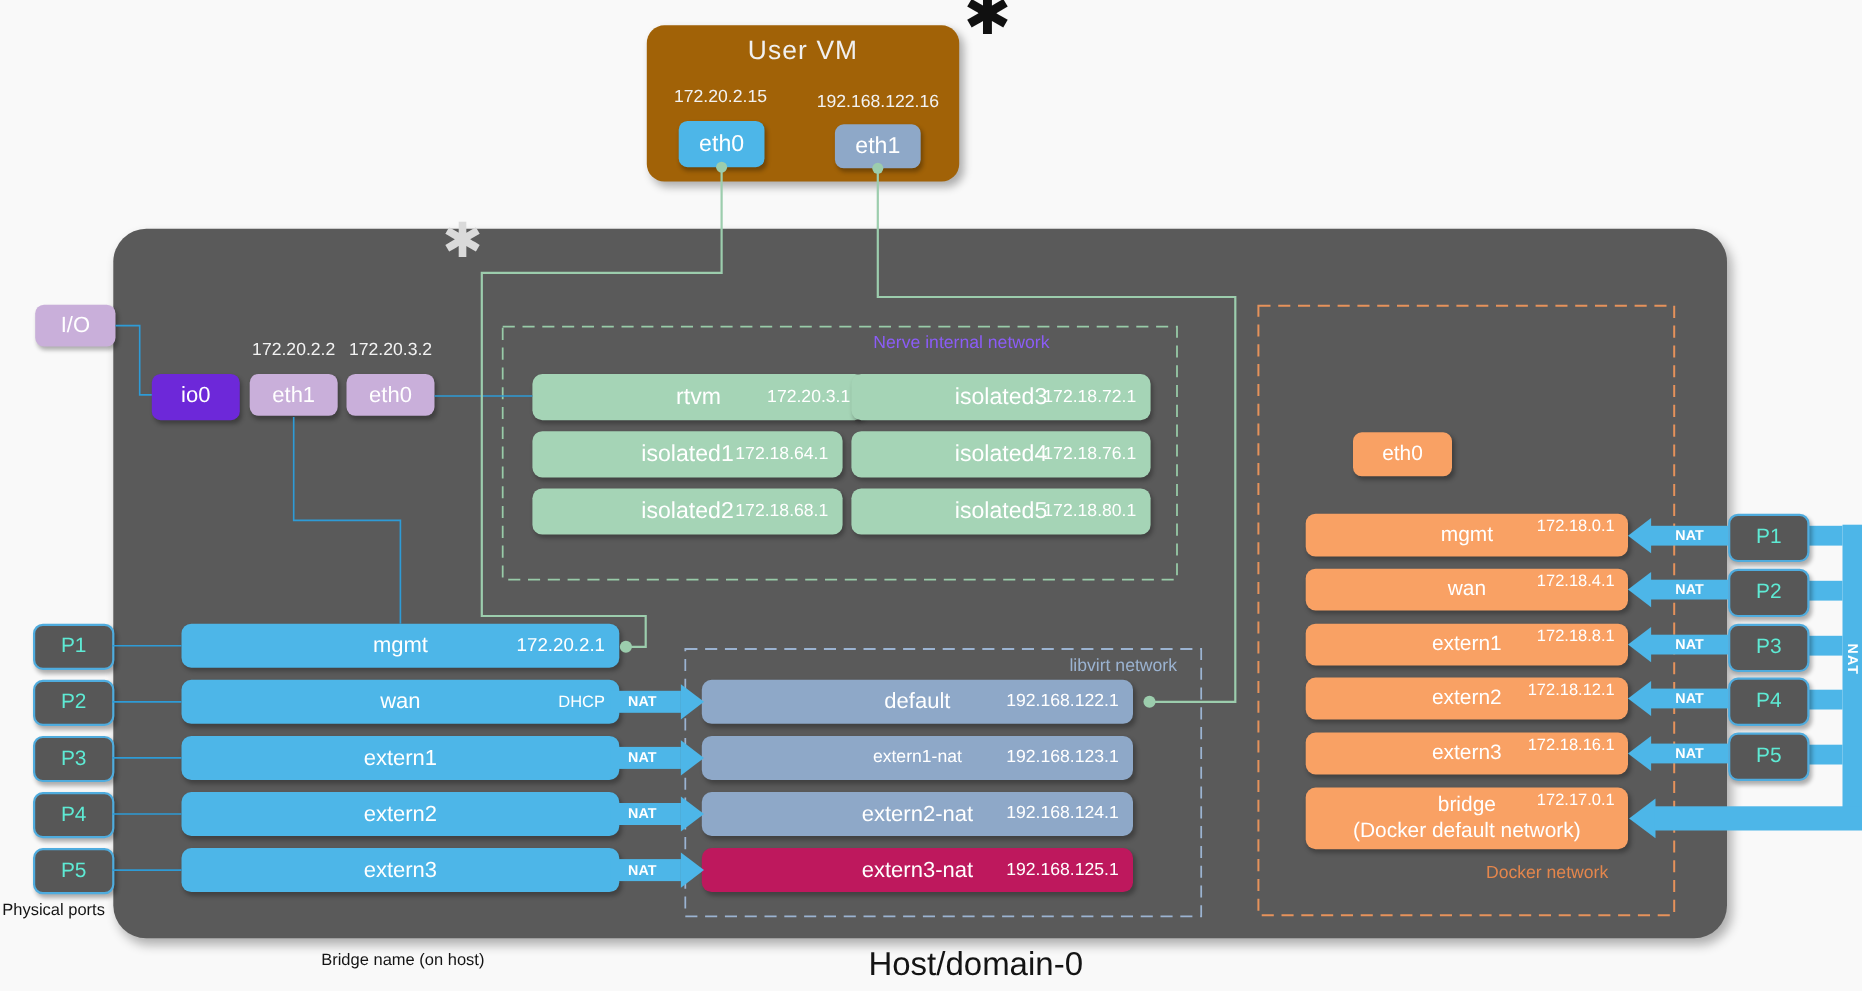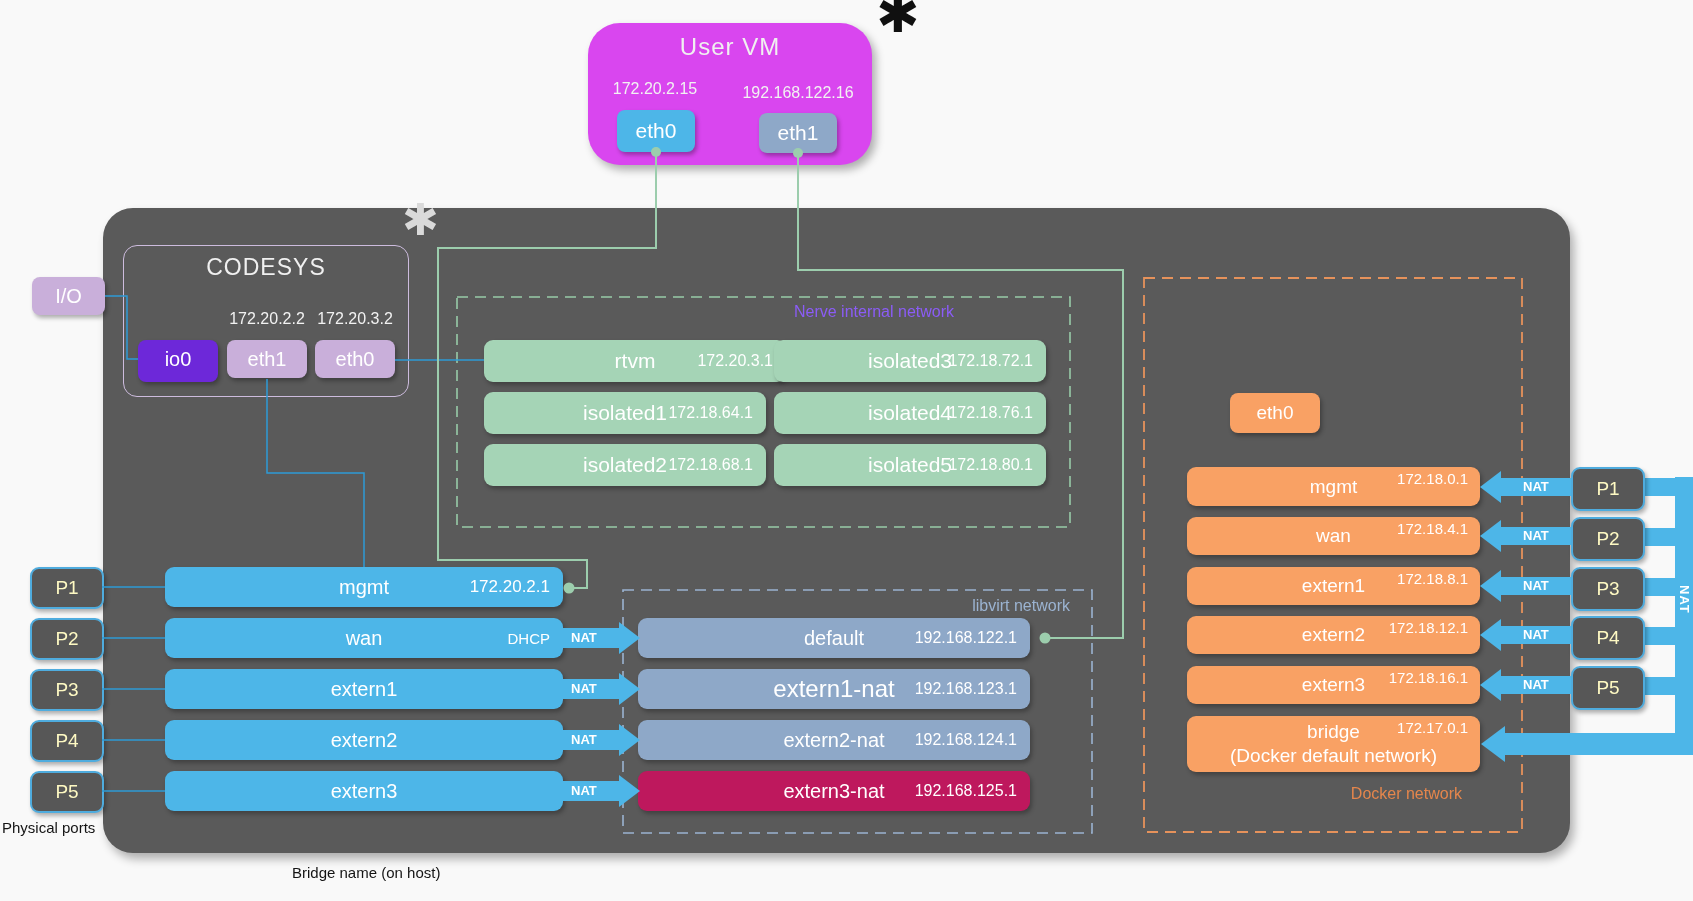--- a/index.html
+++ b/index.html
@@ -10,7 +10,7 @@
         box-shadow:4px 6px 10px rgba(0,0,0,0.30);}
   #wires{left:0;top:0;pointer-events:none;z-index:6;}
   .panel-title{color:#F0F0F0;text-align:center;letter-spacing:1px;}
-  .vm-box{background:#d946ef;border-radius:32px;box-shadow:4px 5px 8px rgba(0,0,0,0.30);z-index:3;}
+  .vm-box{background:#a16207;border-radius:16px;box-shadow:4px 5px 8px rgba(0,0,0,0.30);z-index:3;}
   .iface{border-radius:8px;color:#fff;text-align:center;box-shadow:2px 3px 4px rgba(0,0,0,0.30);z-index:4;}
   .ip-label{color:#F2F2F2;font-size:16px;text-align:center;white-space:nowrap;z-index:4;}
   .row{border-radius:9px;color:#fff;box-shadow:2px 3px 4px rgba(0,0,0,0.28);z-index:3;}

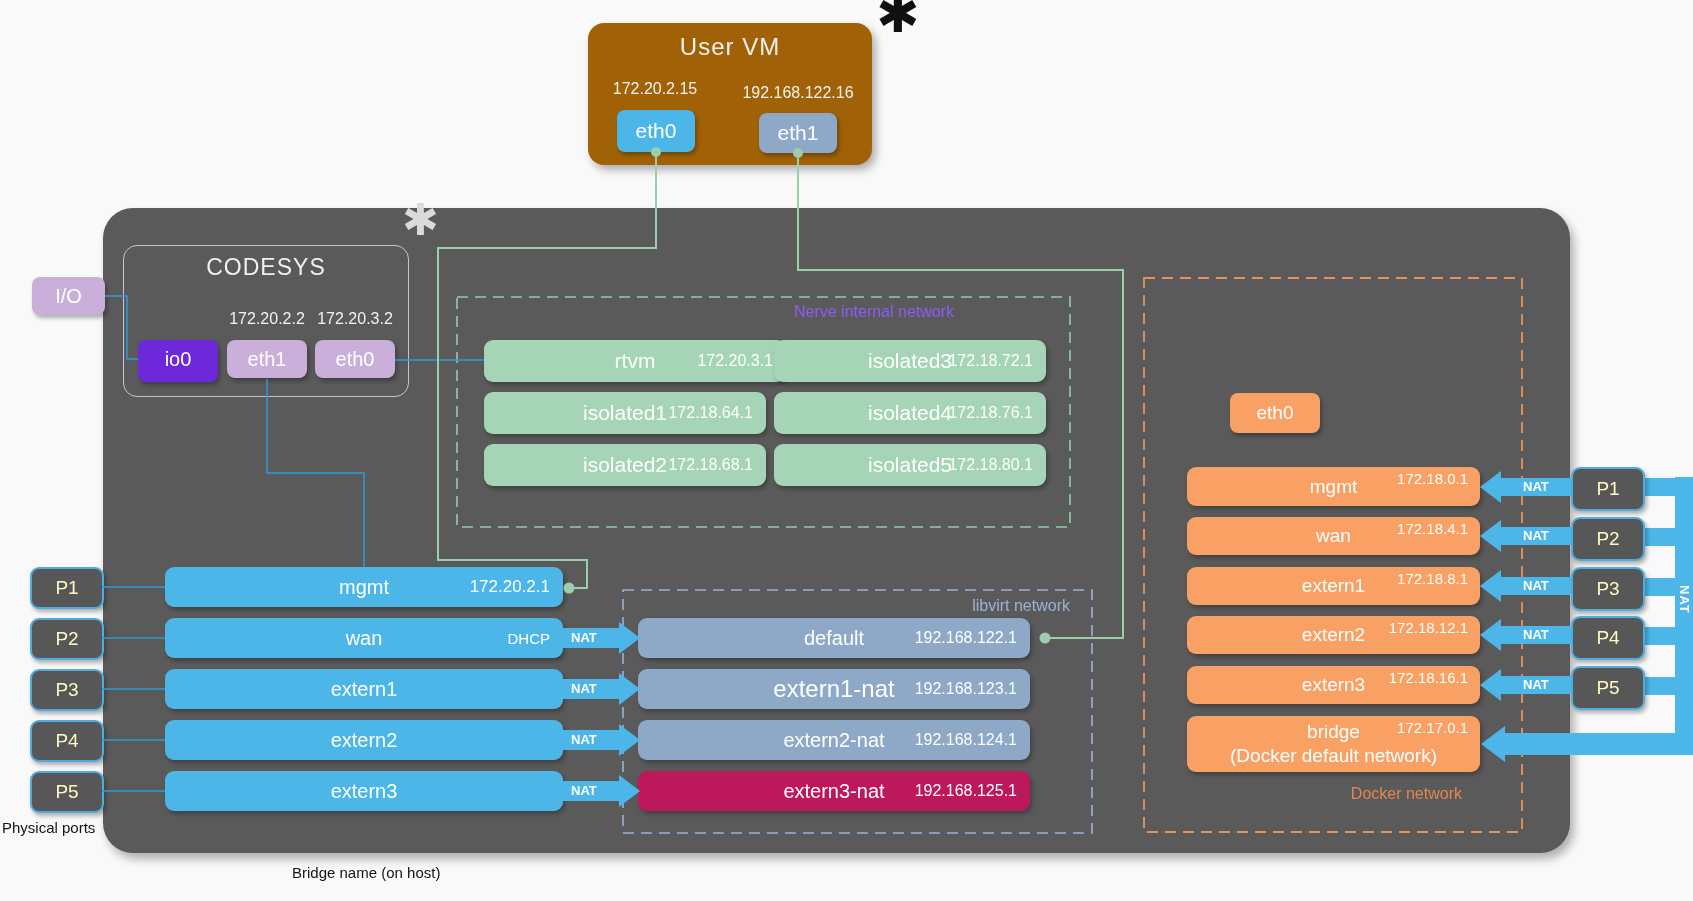--- a/index.html
+++ b/index.html
@@ -49,9 +49,6 @@
   <div class="abs iface" style="left:617px;top:110px;width:78px;height:42px;background:#4DB6E8;font-size:21px;line-height:42px;">eth0</div>
   <div class="abs iface" style="left:759px;top:113px;width:78px;height:40px;background:#8EA8C8;font-size:21px;line-height:40px;">eth1</div>
 
-  <div class="abs" style="left:123px;top:245px;width:284px;height:150px;border:1.5px solid #CDBCDE;border-radius:14px;z-index:3;">
-    <div class="panel-title" style="margin-top:8px;font-size:23px;">CODESYS</div>
-  </div>
   <div class="abs asterisk" style="left:402px;top:198px;font-size:44px;color:#DADADA;">✱</div>
   <div class="abs ip-label" style="left:217px;top:310px;width:100px;">172.20.2.2</div>
   <div class="abs ip-label" style="left:305px;top:310px;width:100px;">172.20.3.2</div>

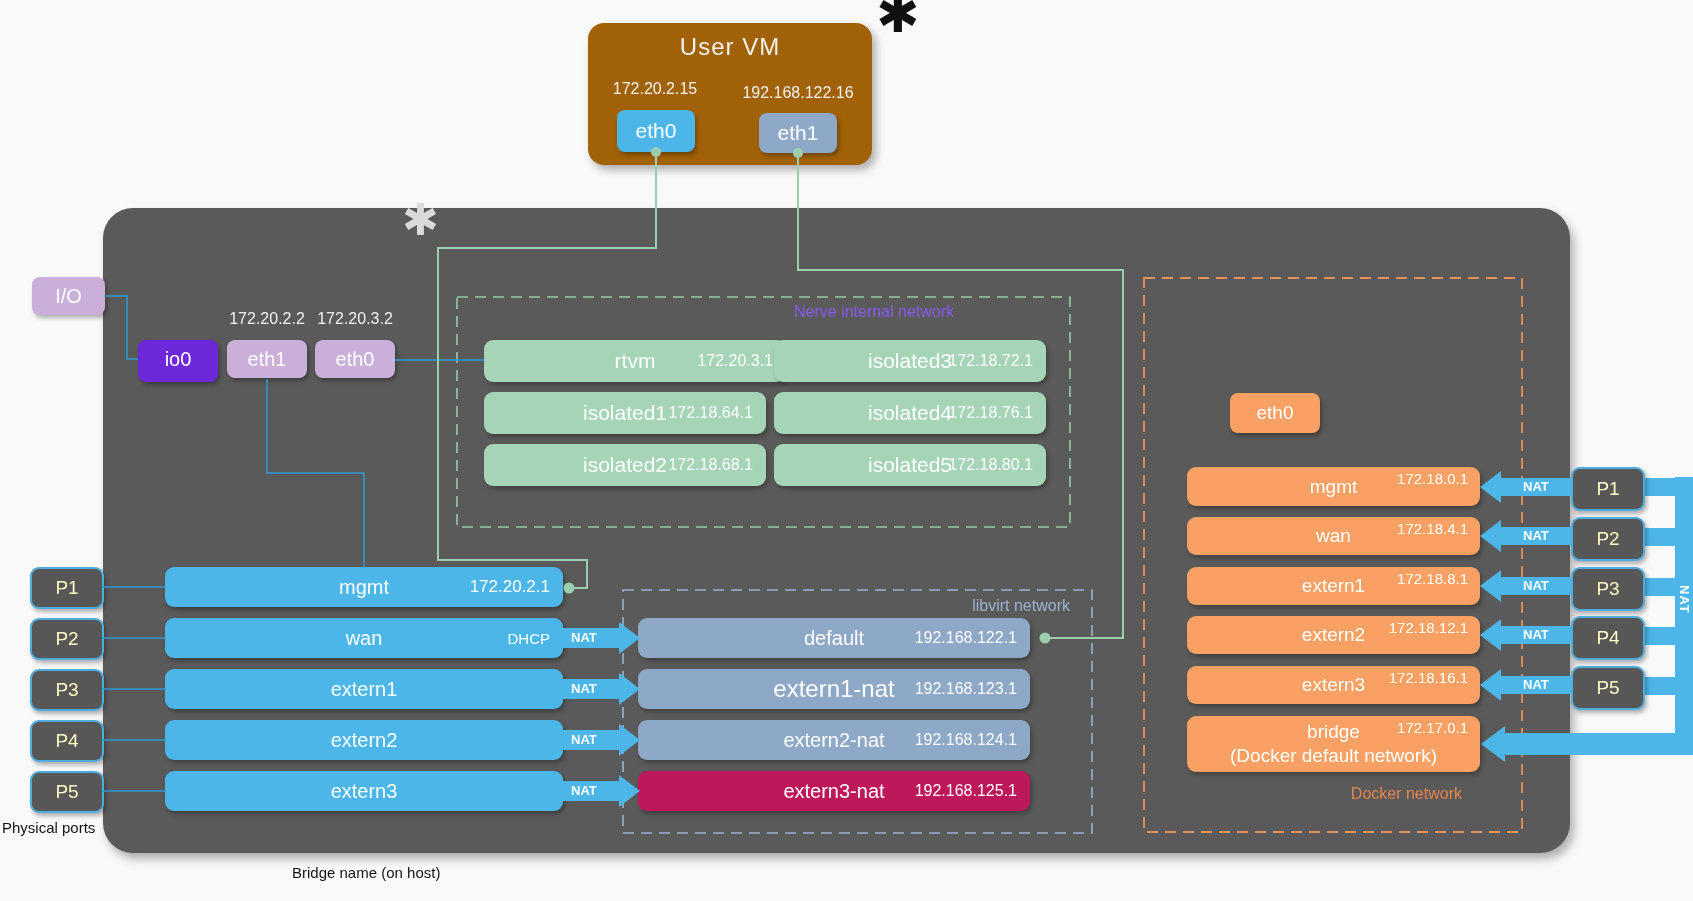--- a/index.html
+++ b/index.html
@@ -15,7 +15,7 @@
   .ip-label{color:#F2F2F2;font-size:16px;text-align:center;white-space:nowrap;z-index:4;}
   .row{border-radius:9px;color:#fff;box-shadow:2px 3px 4px rgba(0,0,0,0.28);z-index:3;}
   .row .name{position:absolute;left:0;right:0;top:0;bottom:0;display:flex;align-items:center;justify-content:center;}
-  .port{background:#575757;border:2px solid #4FACDE;border-radius:9px;color:#fef9c3;font-size:19px;
+  .port{background:#575757;border:2px solid #4FACDE;border-radius:9px;color:#5eead4;font-size:19px;
         display:flex;align-items:center;justify-content:center;box-shadow:2px 3px 4px rgba(0,0,0,0.3);z-index:4;}
   .net-label{z-index:3;white-space:nowrap;}
   .asterisk{z-index:5;line-height:1;}

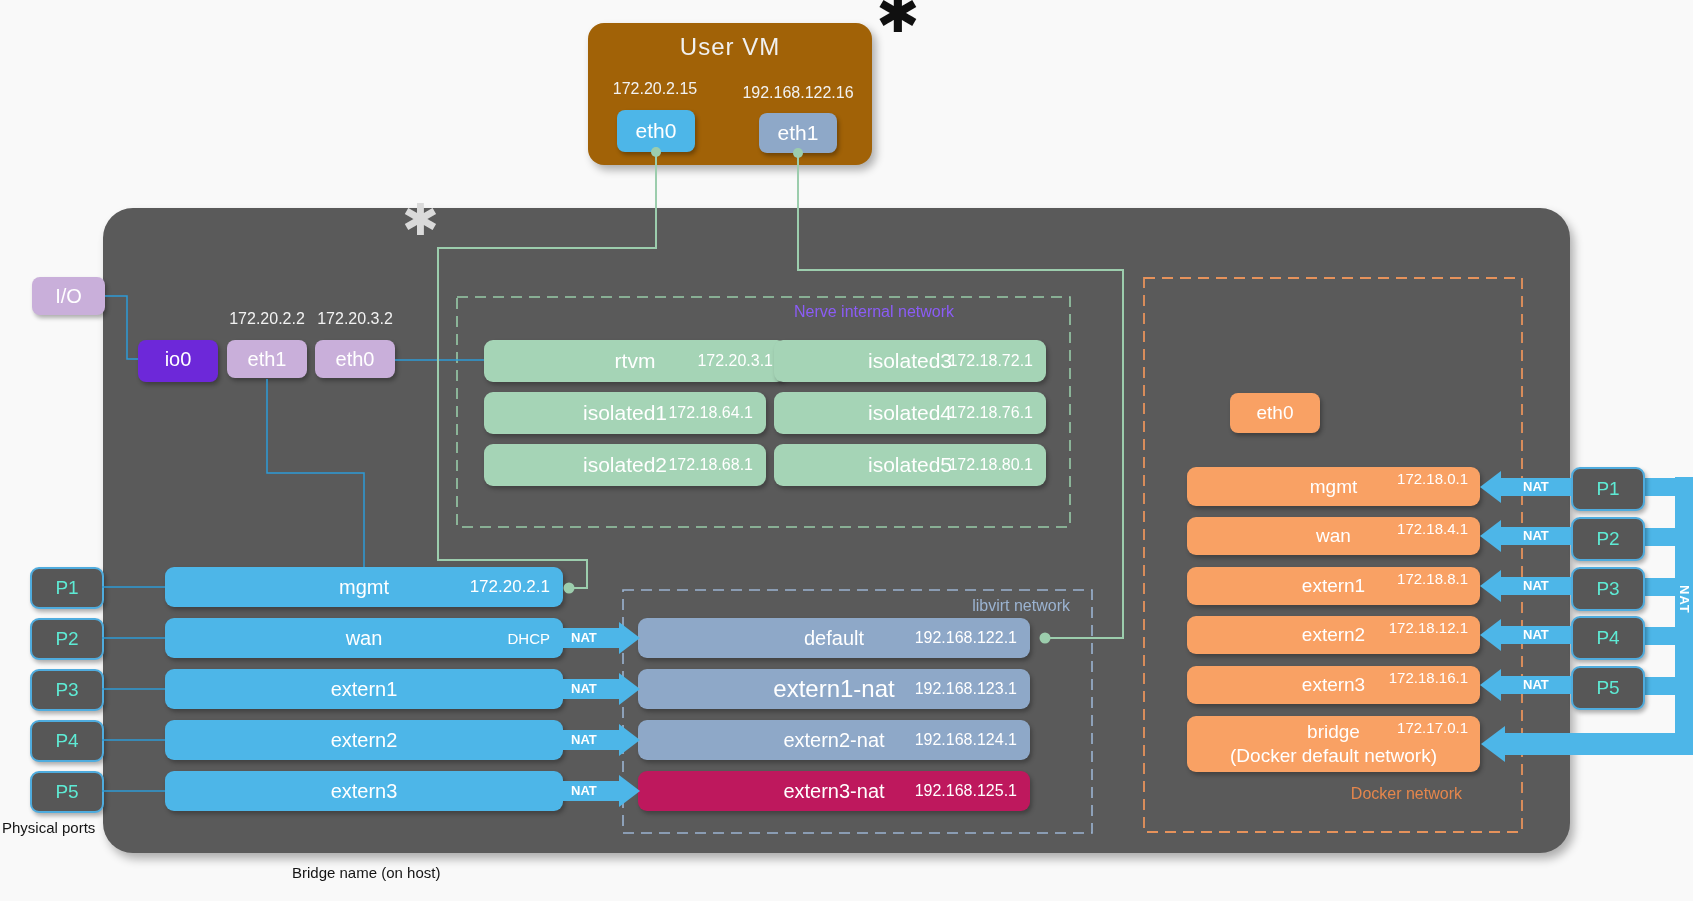--- a/index.html
+++ b/index.html
@@ -103,7 +103,7 @@
         <div style="position:absolute;right:13px;top:0;bottom:0;display:flex;align-items:center;font-size:16px;">192.168.122.1</div>
       </div>
       <div class="row" style="position:absolute;left:638px;top:669px;width:392px;height:40px;background:#8EA8C8;">
-        <div class="name" style="position: absolute; inset: 0px; display: flex; align-items: center; justify-content: center; font-size: 24px;">extern1-nat</div>
+        <div class="name" style="position: absolute; inset: 0px; display: flex; align-items: center; justify-content: center; font-size: 16px;">extern1-nat</div>
         <div style="position:absolute;right:13px;top:0;bottom:0;display:flex;align-items:center;font-size:16px;">192.168.123.1</div>
       </div>
       <div class="row" style="position:absolute;left:638px;top:720px;width:392px;height:40px;background:#8EA8C8;">

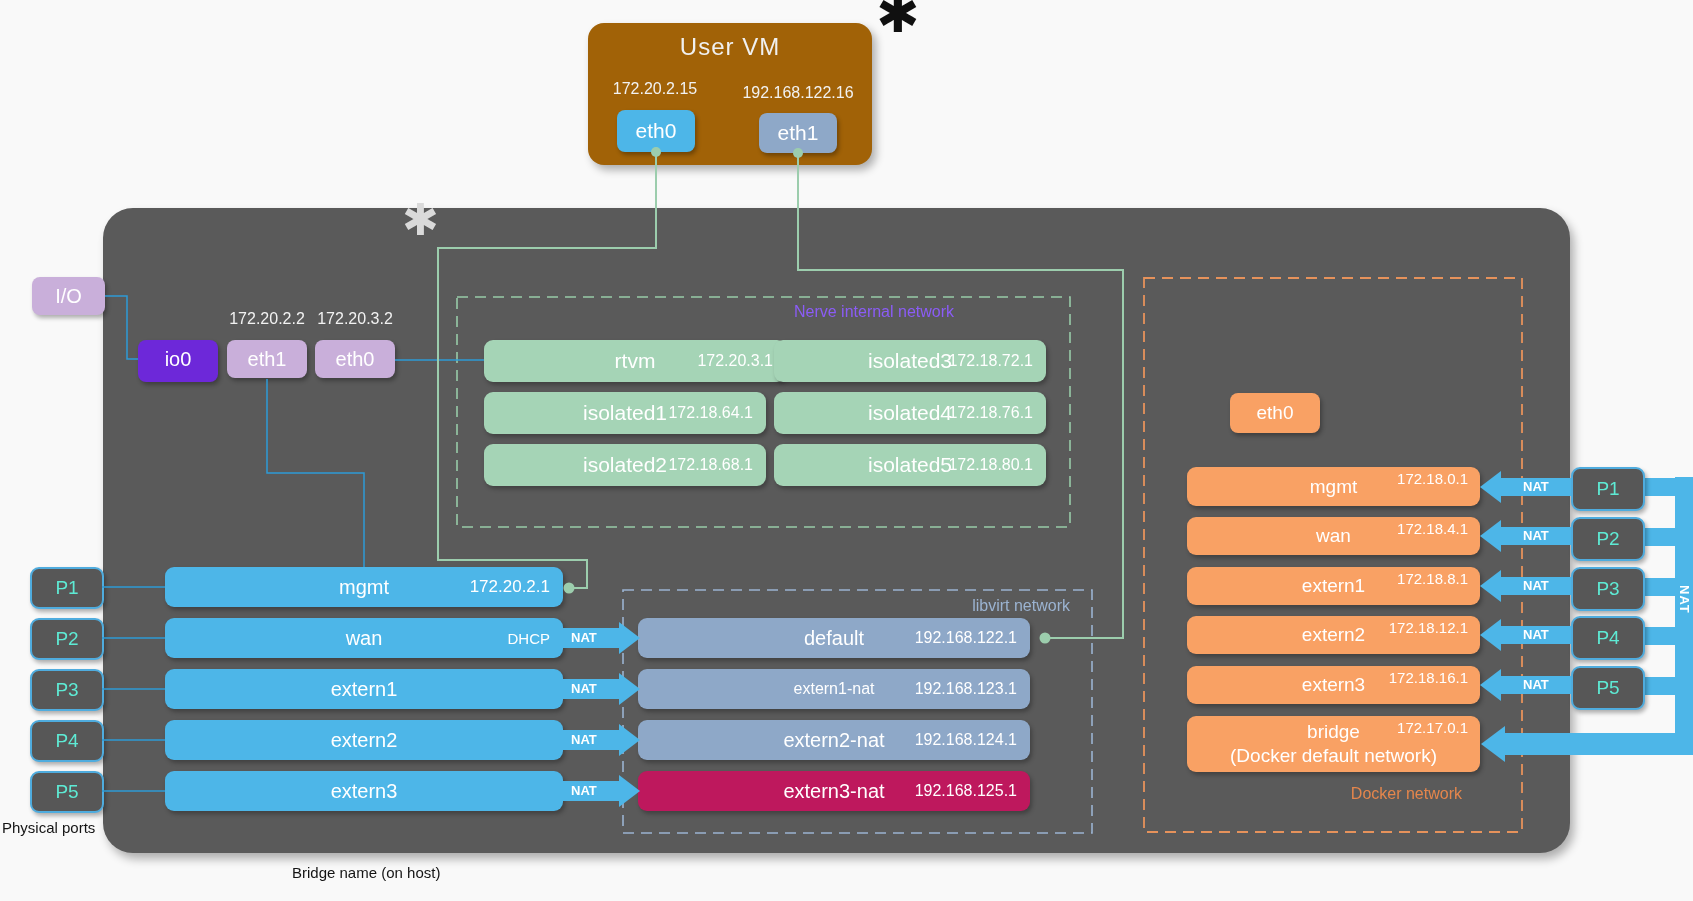--- a/index.html
+++ b/index.html
@@ -240,6 +240,7 @@
 
   <div class="abs footer-text" style="left:2px;top:819px;font-size:15px;">Physical ports</div>
   <div class="abs footer-text" style="left:292px;top:864px;font-size:15px;">Bridge name (on host)</div>
+  <div class="abs footer-text" style="left:687px;top:860px;width:400px;text-align:center;font-size:30px;">Host/domain-0</div>
 </div>
 
 </body></html>

